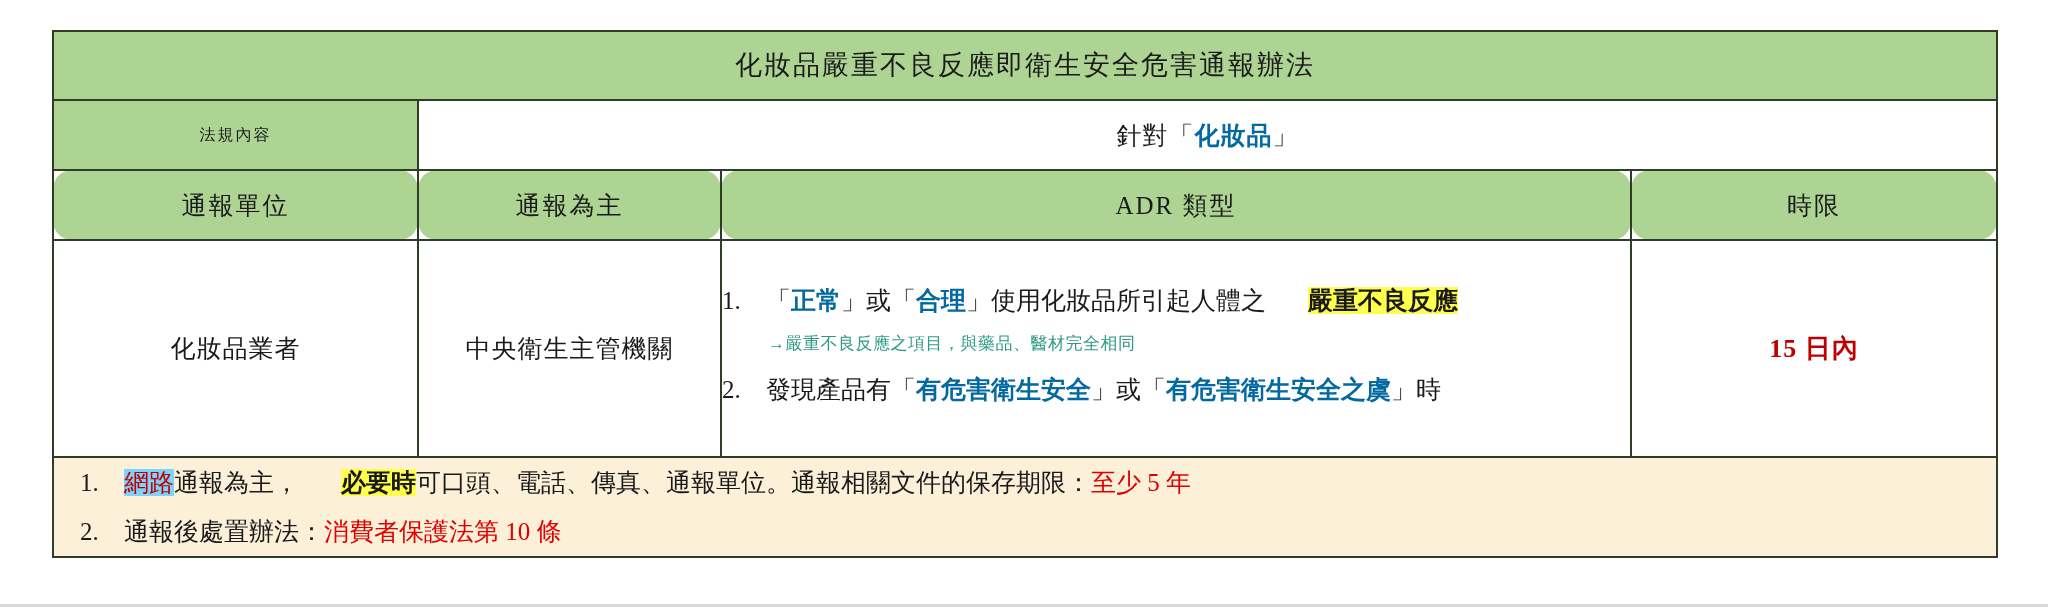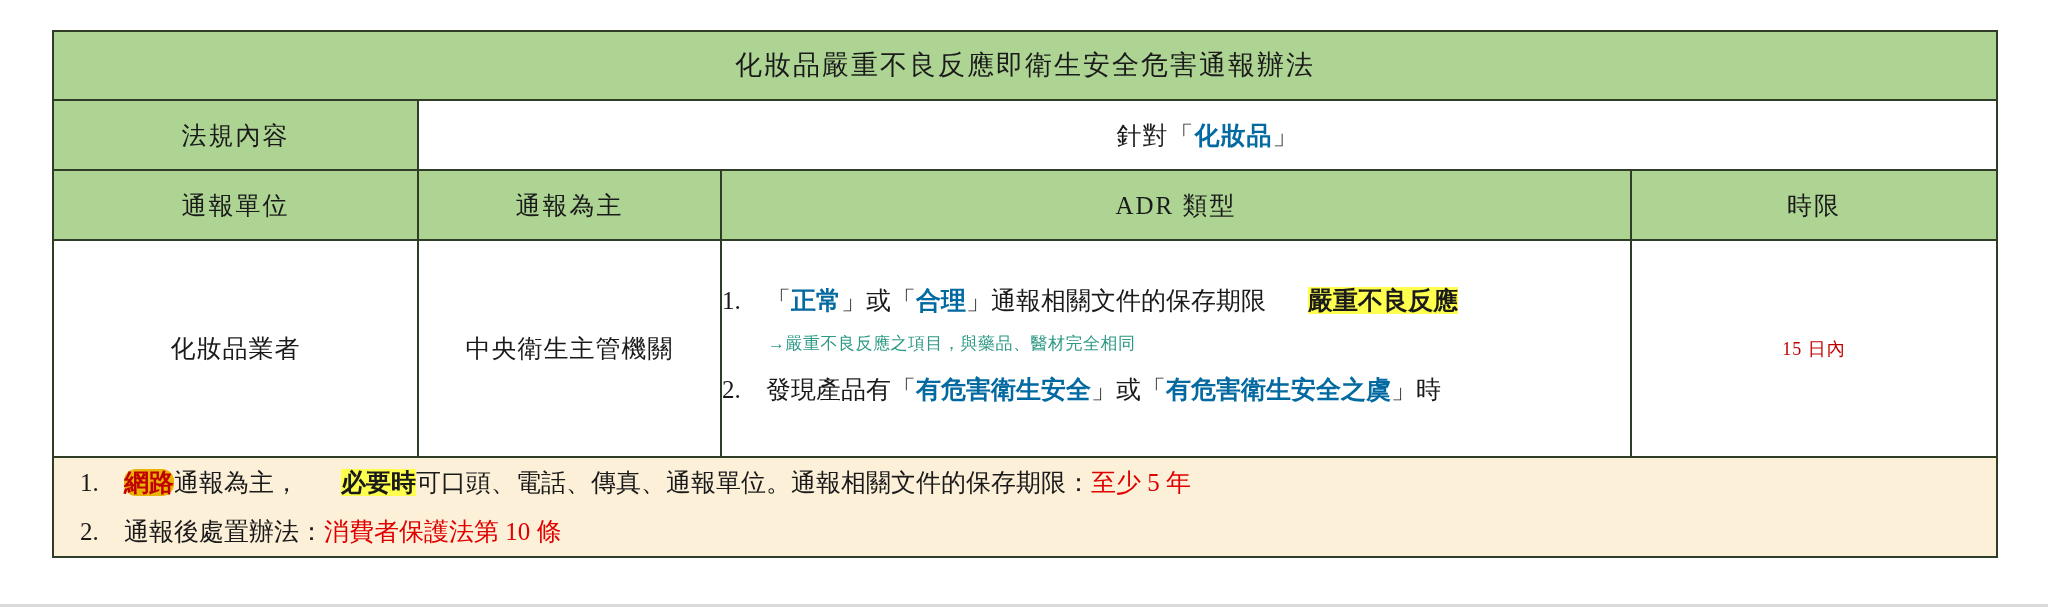--- a/index.html
+++ b/index.html
@@ -52,7 +52,7 @@
 
   .rowlabel {
     text-align: center;
-    font-size: 25px;
+    font-size: 16px;
     letter-spacing: 2px;
     color: #1a1a1a;
     height: 68px;

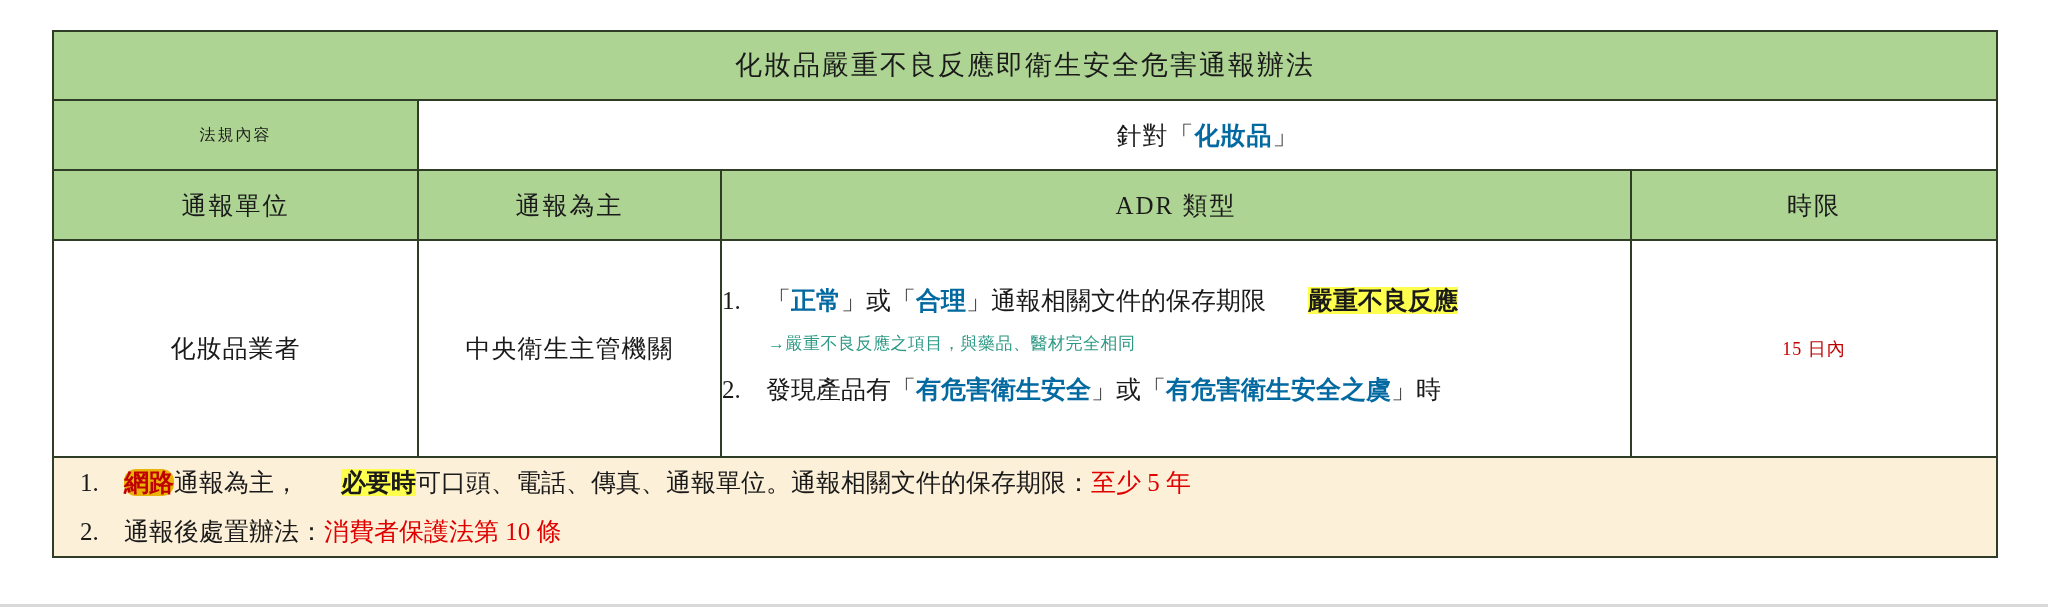--- a/index.html
+++ b/index.html
@@ -72,6 +72,7 @@
     letter-spacing: 2px;
     color: #1a1a1a;
     height: 68px;
+    border-radius: 19px;
   }
 
   .bodycell {

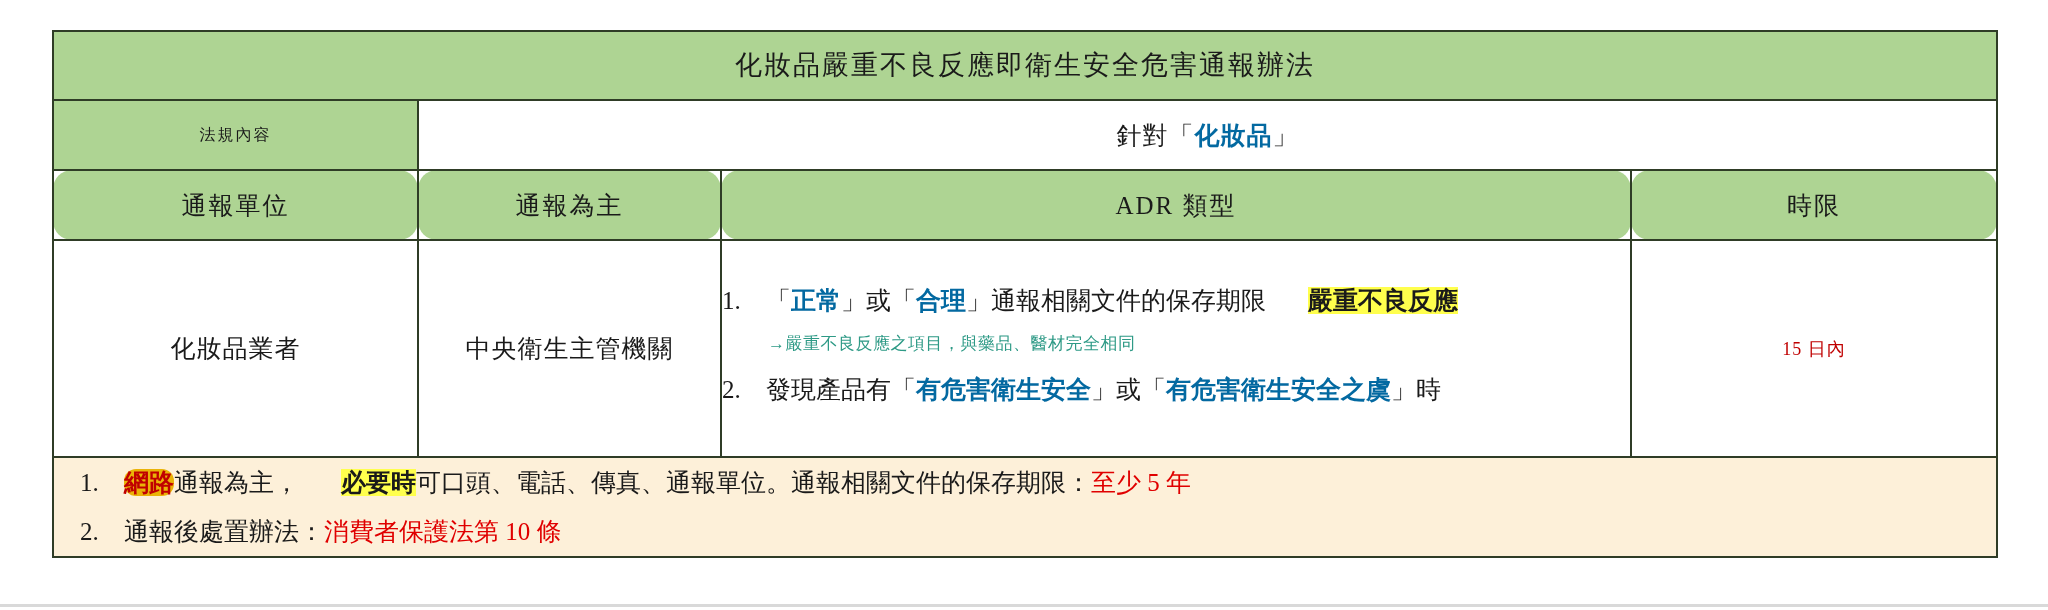--- a/index.html
+++ b/index.html
@@ -204,7 +204,7 @@
 
             <div class="adr-item">
               <span class="adr-num">1.</span>
-              <span class="adr-text"><span>「</span><span class="red">正常</span><span>」或「</span><span class="red">合理</span><span>」通報相關文件的保存期限</span><span class="hl">嚴重不良反應</span></span>
+              <span class="adr-text"><span>「</span><span class="red">正常</span><span>」或「</span><span class="red">合理</span><span>」使用化妝品所引起人體之</span><span class="hl">嚴重不良反應</span></span>
             </div>
 
             <div class="adr-sub">→嚴重不良反應之項目，與藥品、醫材完全相同</div>

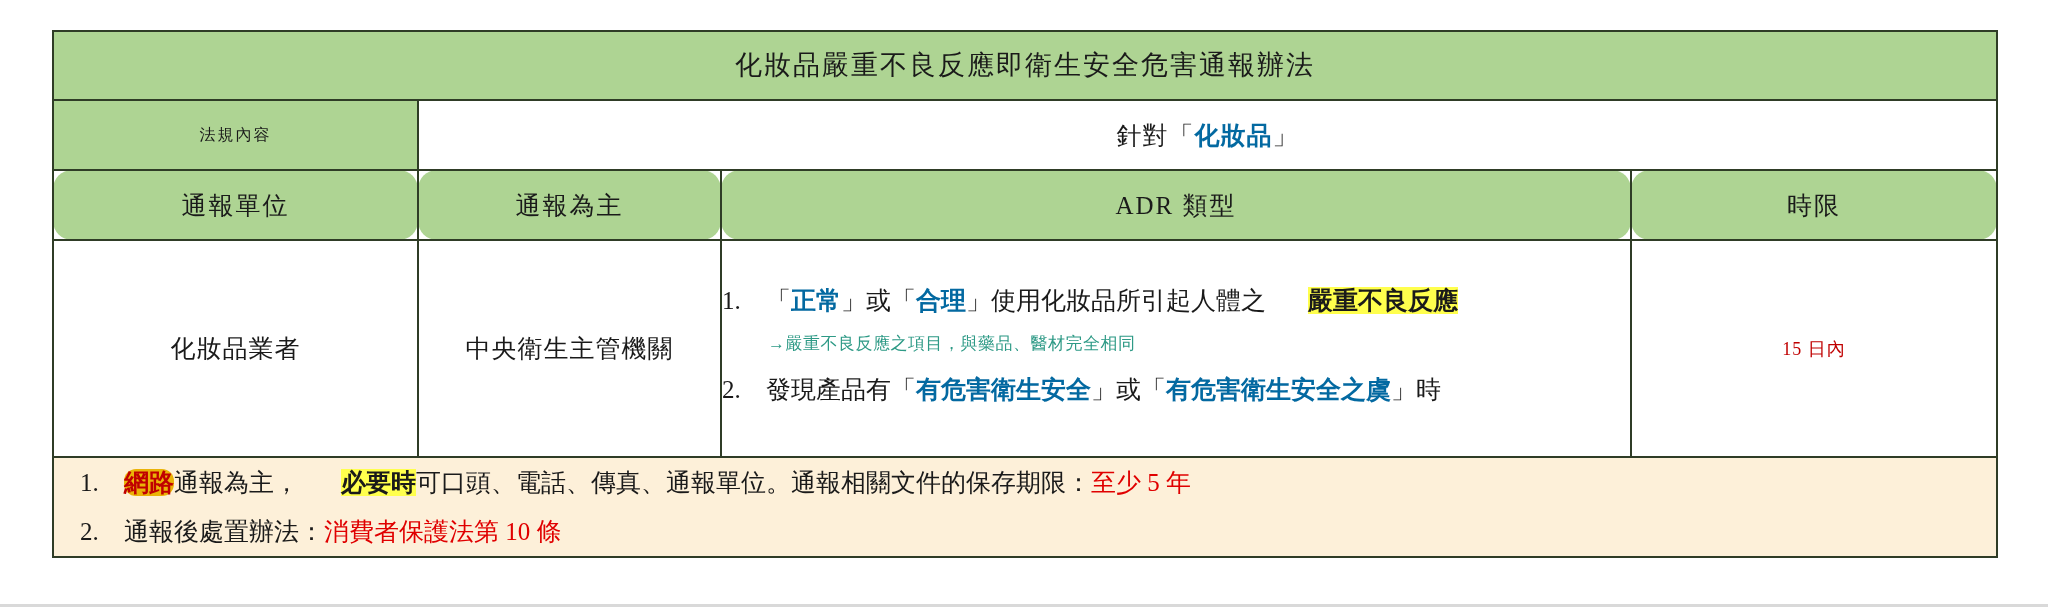--- a/index.html
+++ b/index.html
@@ -120,8 +120,8 @@
 
   .deadline {
     text-align: center;
-    font-size: 18px;
-    font-weight: normal;
+    font-size: 26px;
+    font-weight: bold;
     color: #c00000;
     letter-spacing: 1px;
     height: 215px;

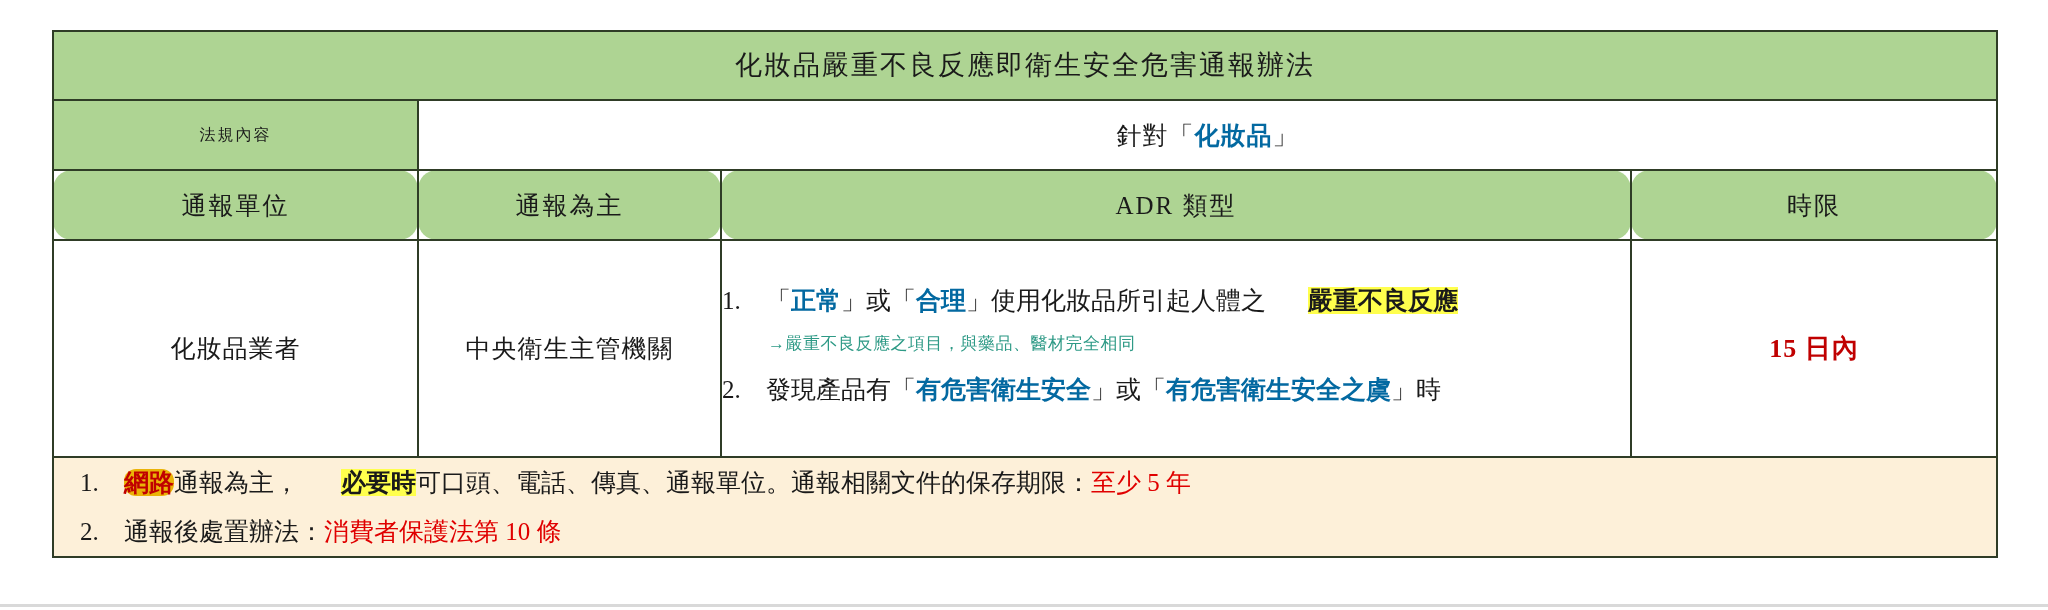--- a/index.html
+++ b/index.html
@@ -130,7 +130,7 @@
   .red { color: #0369a1; font-weight: bold; }
   .redplain { color: #e00000; font-weight: normal; }
   .hl { background: #ffff4d; font-weight: bold; color: #1a1a1a; margin-left: 42px; }
-  .hlred { background: #eab308; font-weight: bold; color: #c00000; border-radius: 12px; }
+  .hlred { background: #7dd3fc; font-weight: normal; color: #c00000; }
 
   .footer-cell {
     background: #fdf0d9;

